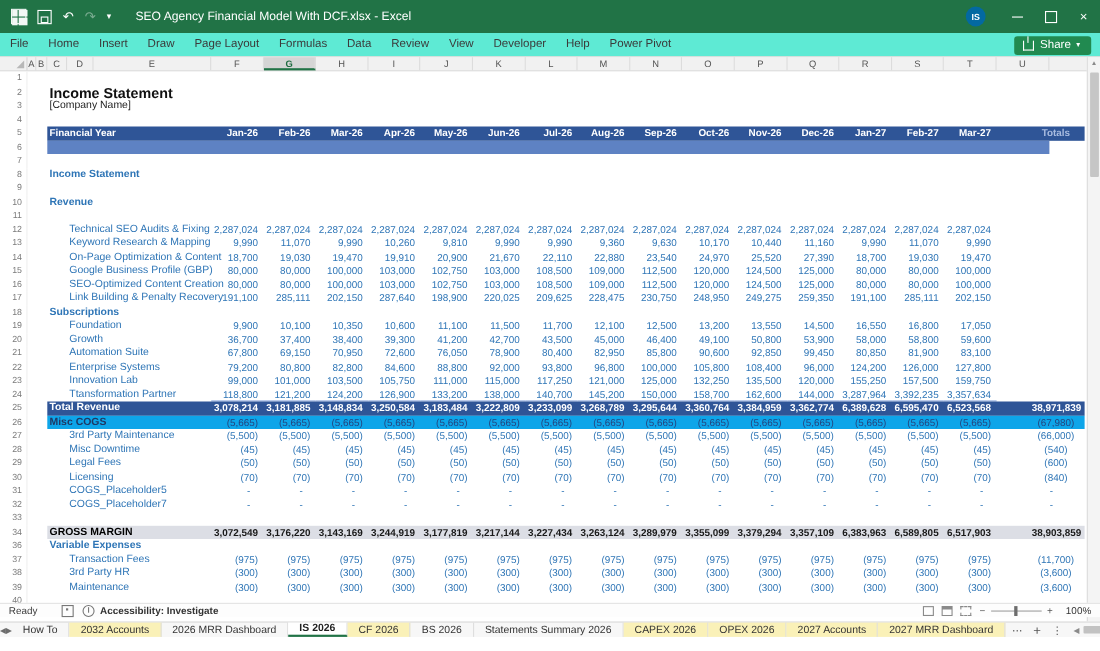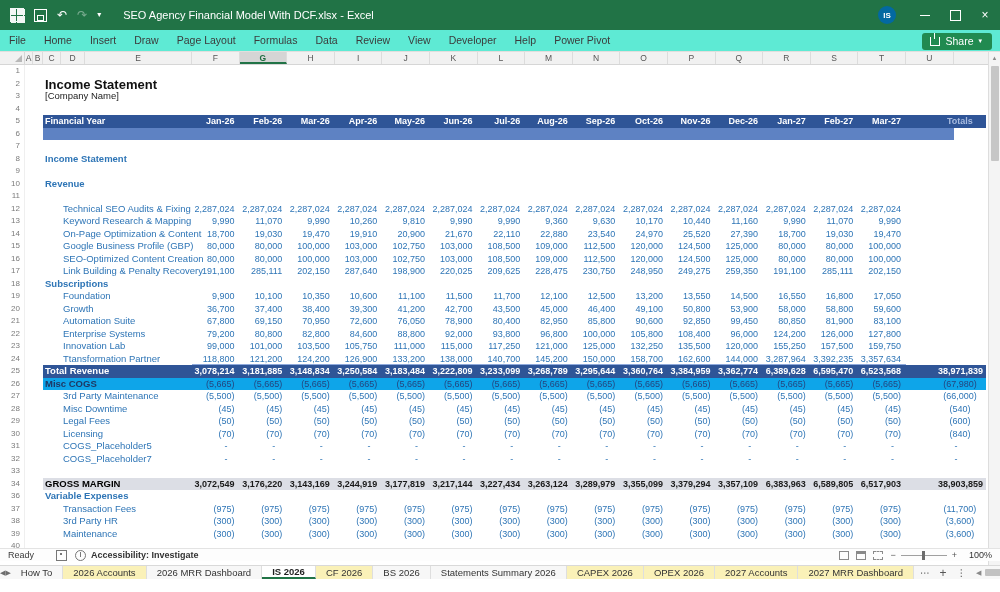--- a/index.html
+++ b/index.html
@@ -847,7 +847,7 @@
     <div class="tnav">▶</div>
     <div id="sheettabs" style="display:flex;">
         <div class="stab plain">How To</div>
-        <div class="stab yellow">2026 Accounts</div>
+        <div class="stab yellow">2032 Accounts</div>
         <div class="stab plain">2026 MRR Dashboard</div>
         <div class="stab active">IS 2026</div>
         <div class="stab yellow">CF 2026</div>

